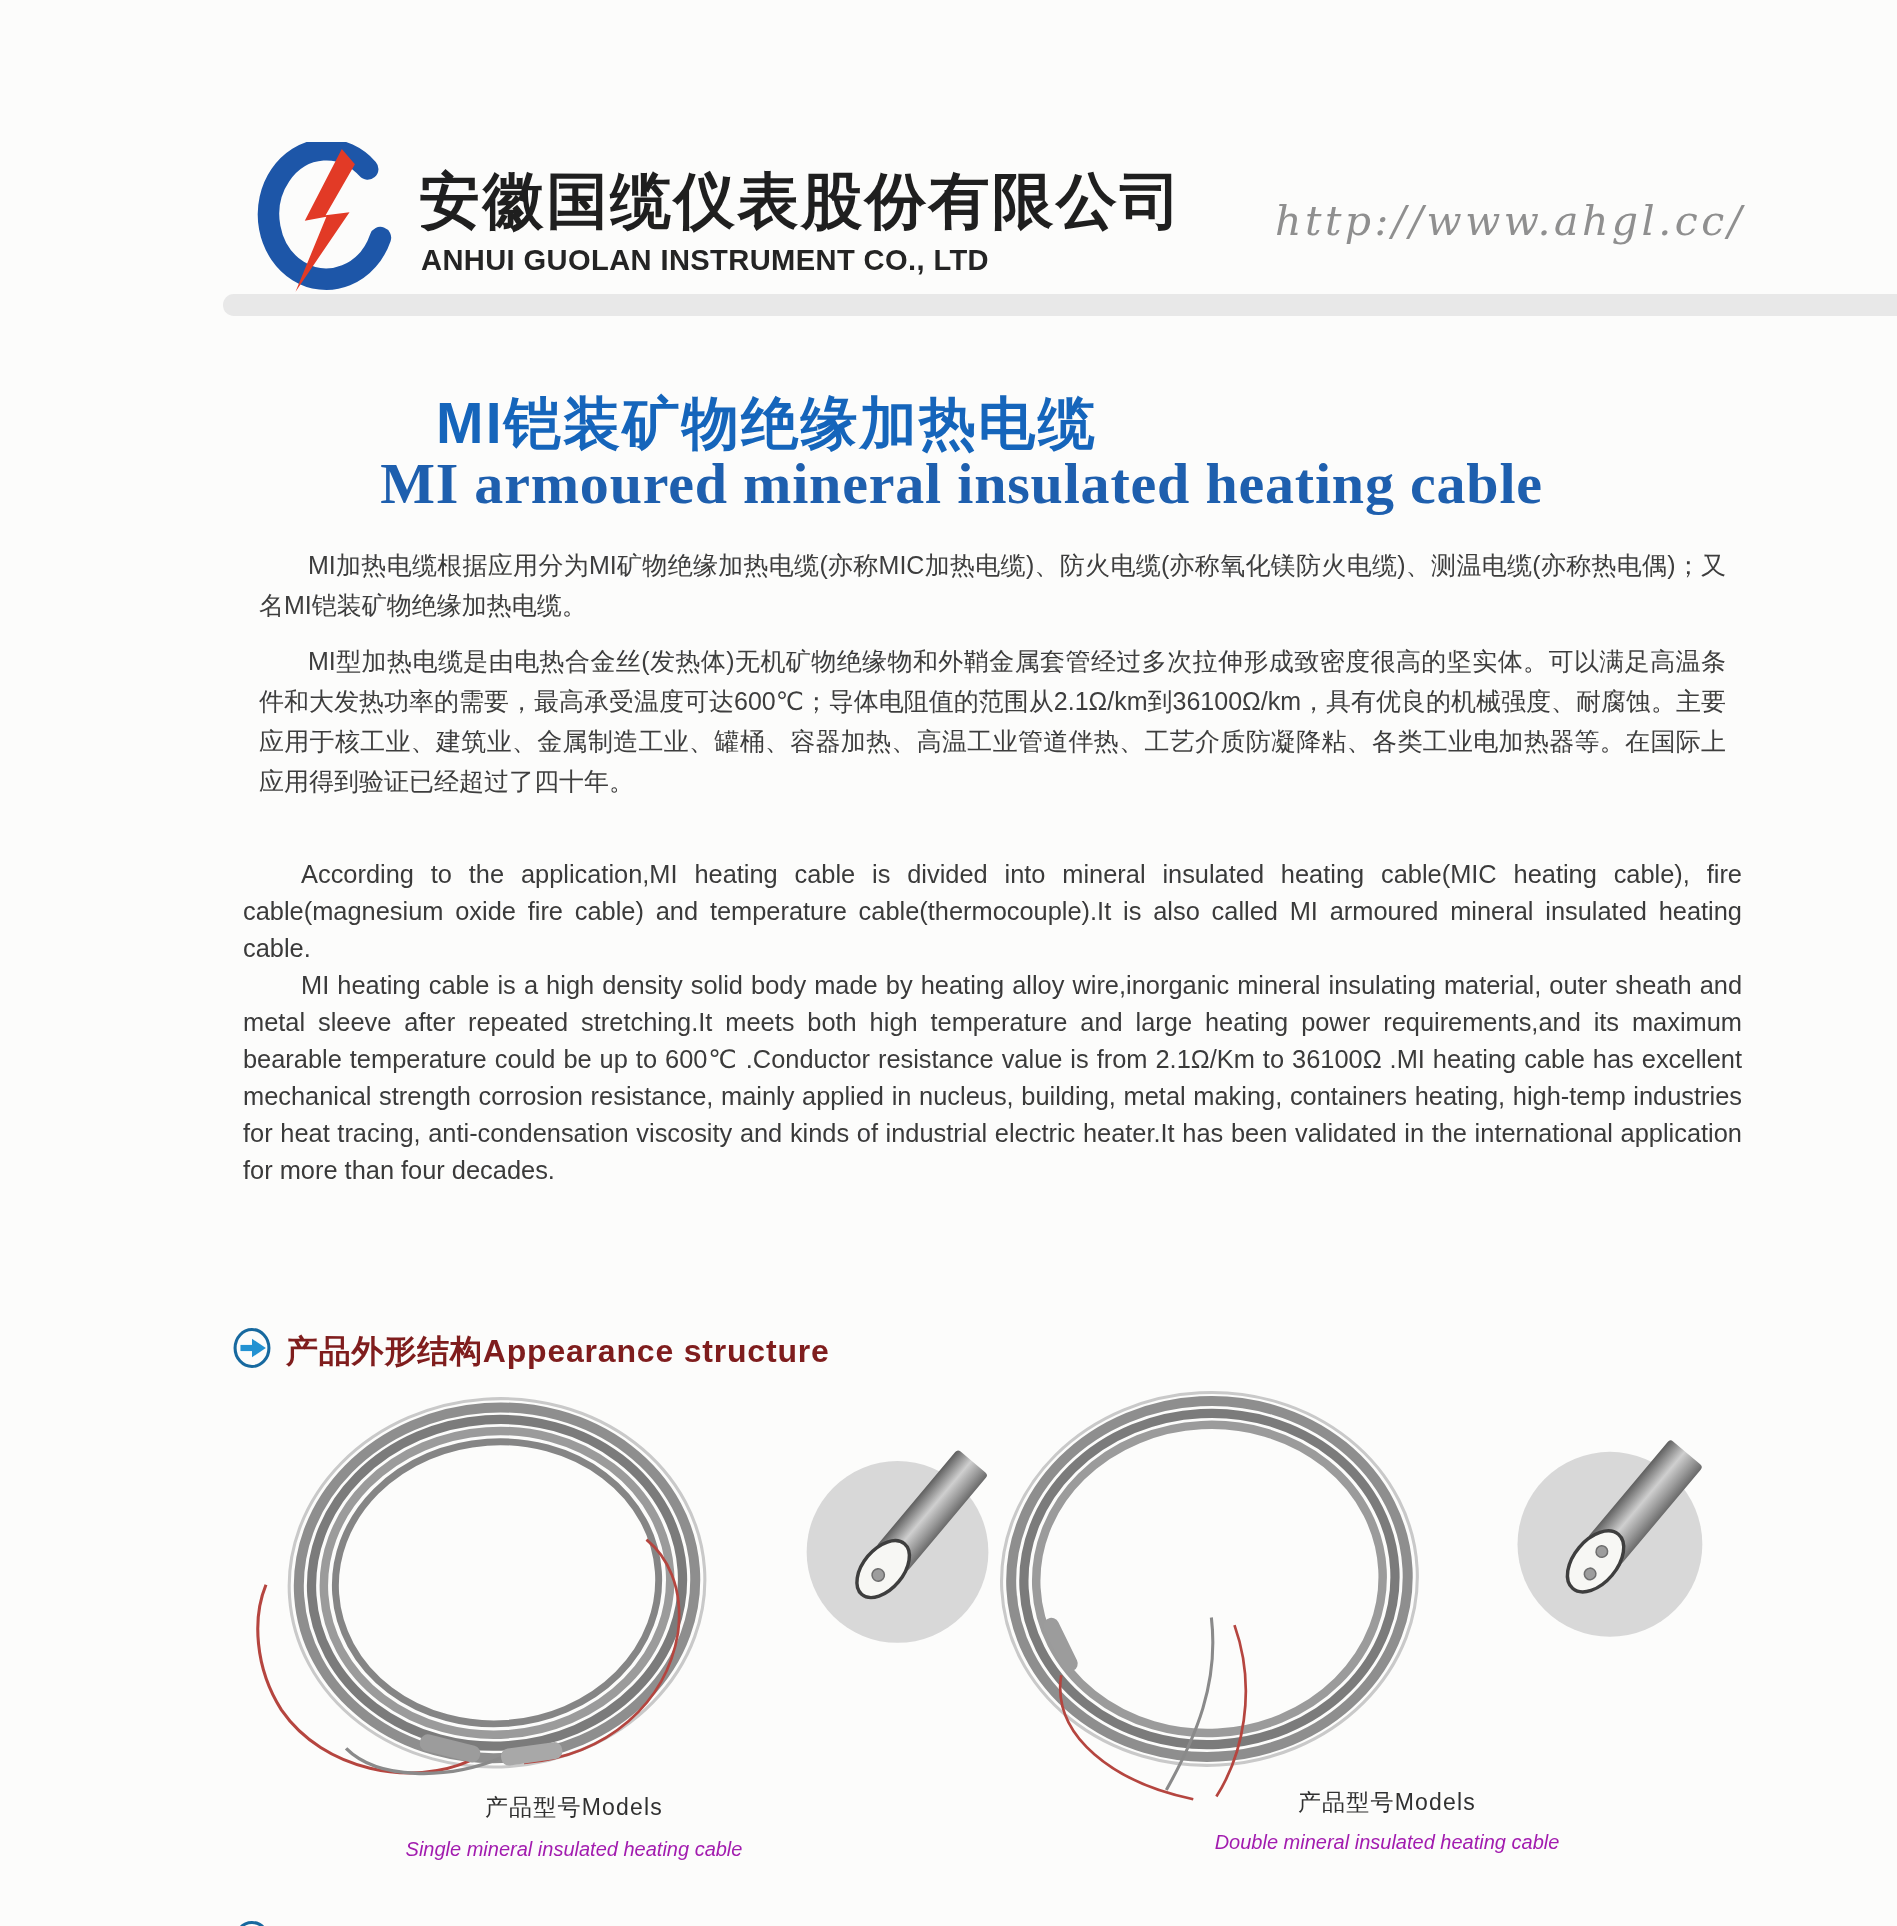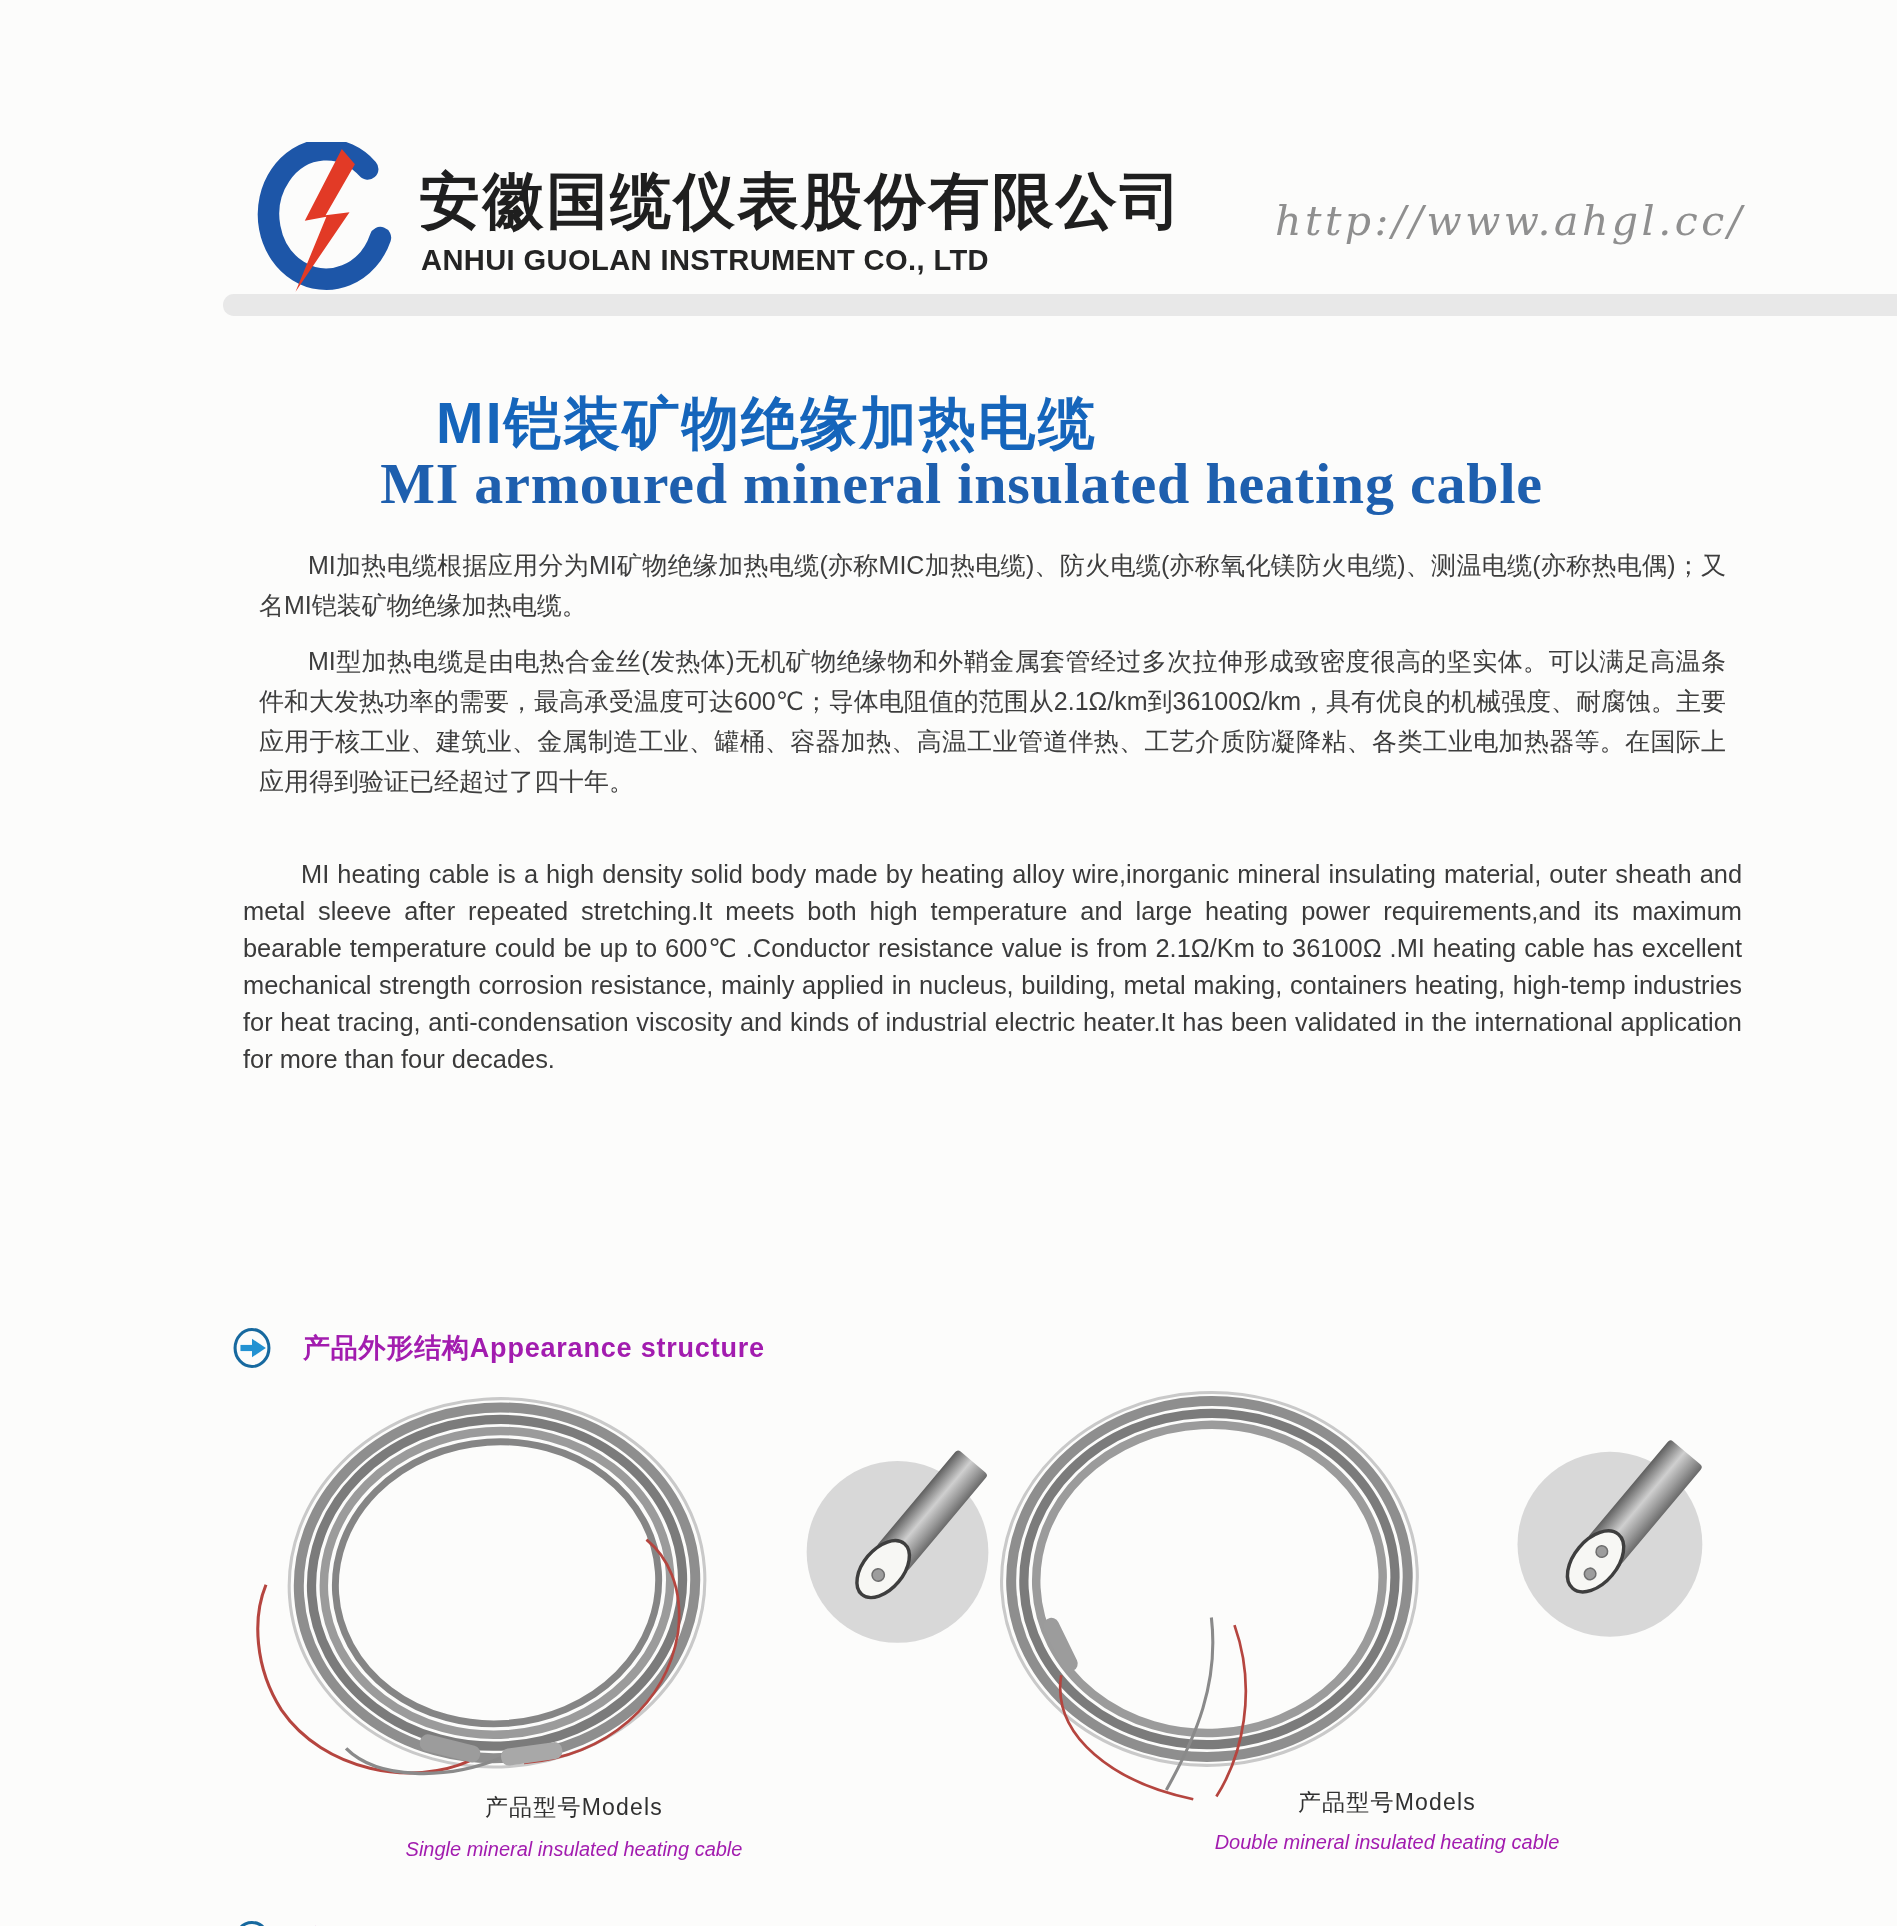--- a/index.html
+++ b/index.html
@@ -69,6 +69,7 @@
     <p>MI型加热电缆是由电热合金丝(发热体)无机矿物绝缘物和外鞘金属套管经过多次拉伸形成致密度很高的坚实体。可以满足高温条件和大发热功率的需要，最高承受温度可达600℃；导体电阻值的范围从2.1Ω/km到36100Ω/km，具有优良的机械强度、耐腐蚀。主要应用于核工业、建筑业、金属制造工业、罐桶、容器加热、高温工业管道伴热、工艺介质防凝降粘、各类工业电加热器等。在国际上应用得到验证已经超过了四十年。</p>
   </div>
   <div class="intro-en">
+    <p>According to the application,MI heating cable is divided into mineral insulated heating cable(MIC heating cable), fire cable(magnesium oxide fire cable) and temperature cable(thermocouple).It is also called MI armoured mineral insulated heating cable.</p>
     <p>MI heating cable is a high density solid body made by heating alloy wire,inorganic mineral insulating material, outer sheath and metal sleeve after repeated stretching.It meets both high temperature and large heating power requirements,and its maximum bearable temperature could be up to 600℃ .Conductor resistance value is from 2.1Ω/Km to 36100Ω .MI heating cable has excellent mechanical strength corrosion resistance, mainly applied in nucleus, building, metal making, containers heating, high-temp industries for heat tracing, anti-condensation viscosity and kinds of industrial electric heater.It has been validated in the international application for more than four decades.</p>
   </div>
 

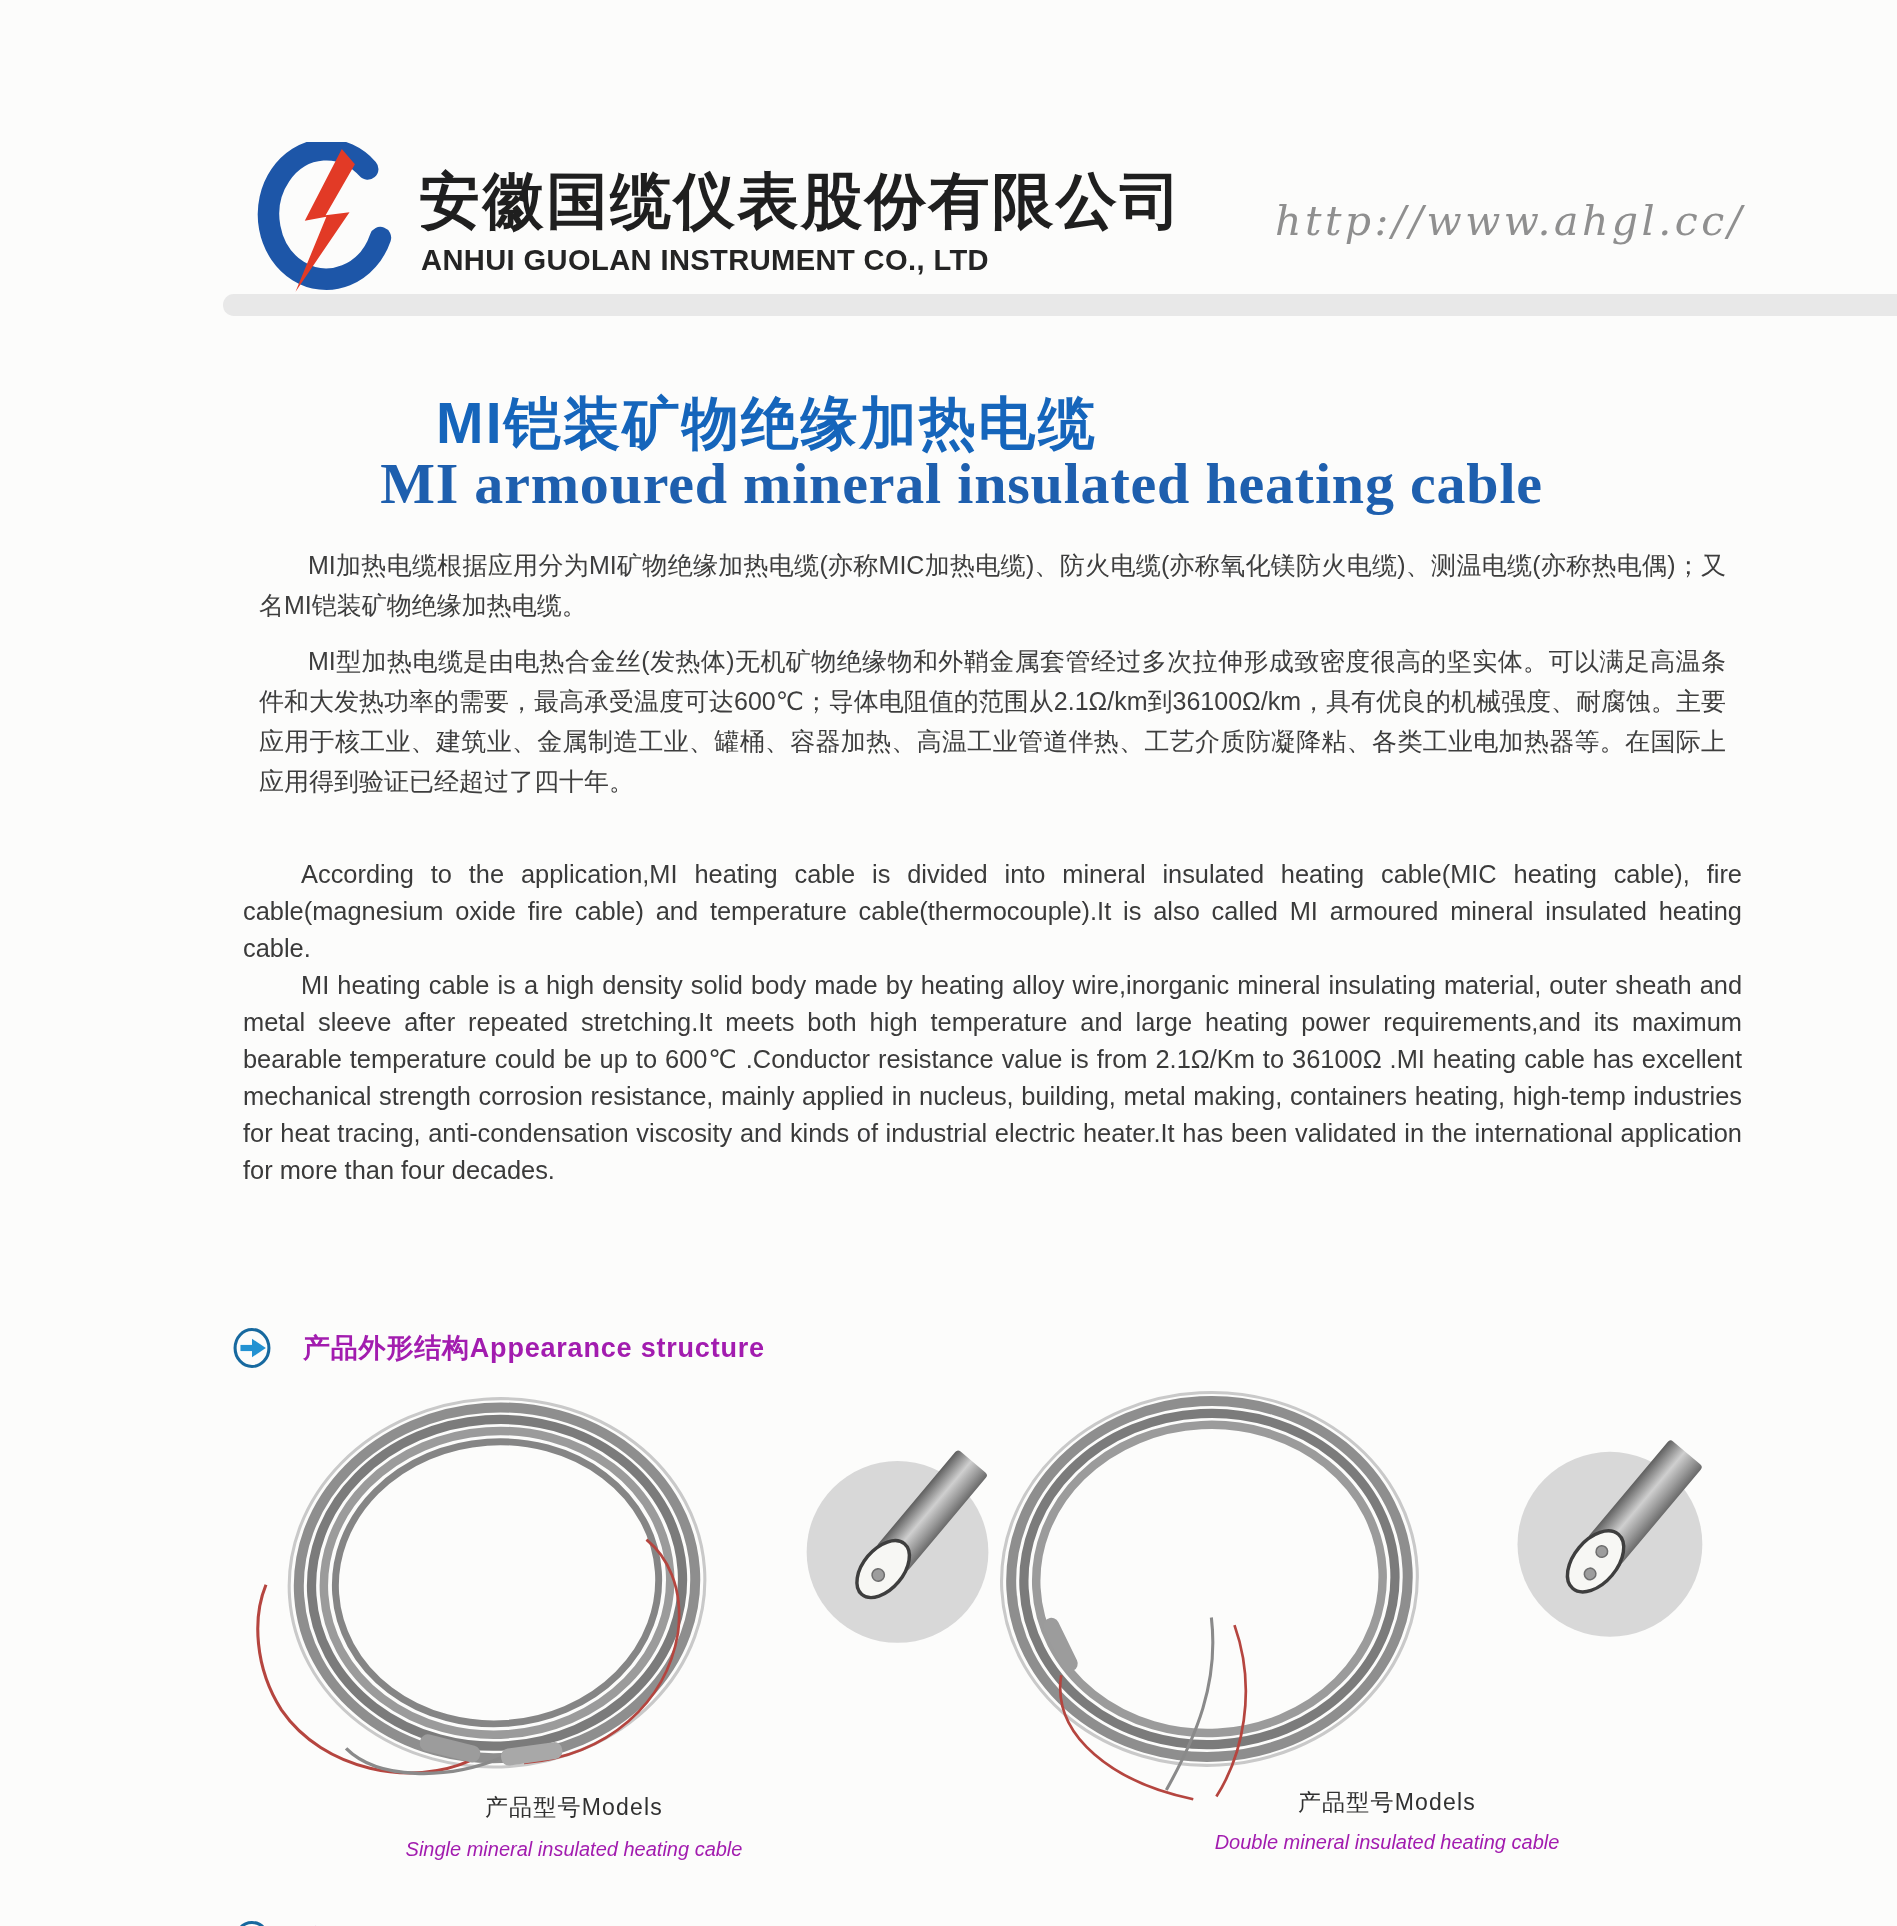--- a/index.html
+++ b/index.html
@@ -35,8 +35,8 @@
   .intro-en p{margin:0;text-indent:58px;}
 
   
-  .sec-head{position:absolute;left:286px;font-size:27px;font-weight:700;color:#a21caf;
-            letter-spacing:0.8px;white-space:nowrap;margin-left:17px;}
+  .sec-head{position:absolute;left:286px;font-size:32px;font-weight:700;color:#7f1d1d;
+            letter-spacing:0.8px;white-space:nowrap;}
   .sec-icon{position:absolute;left:232px;width:40px;height:40px;}
 
   

